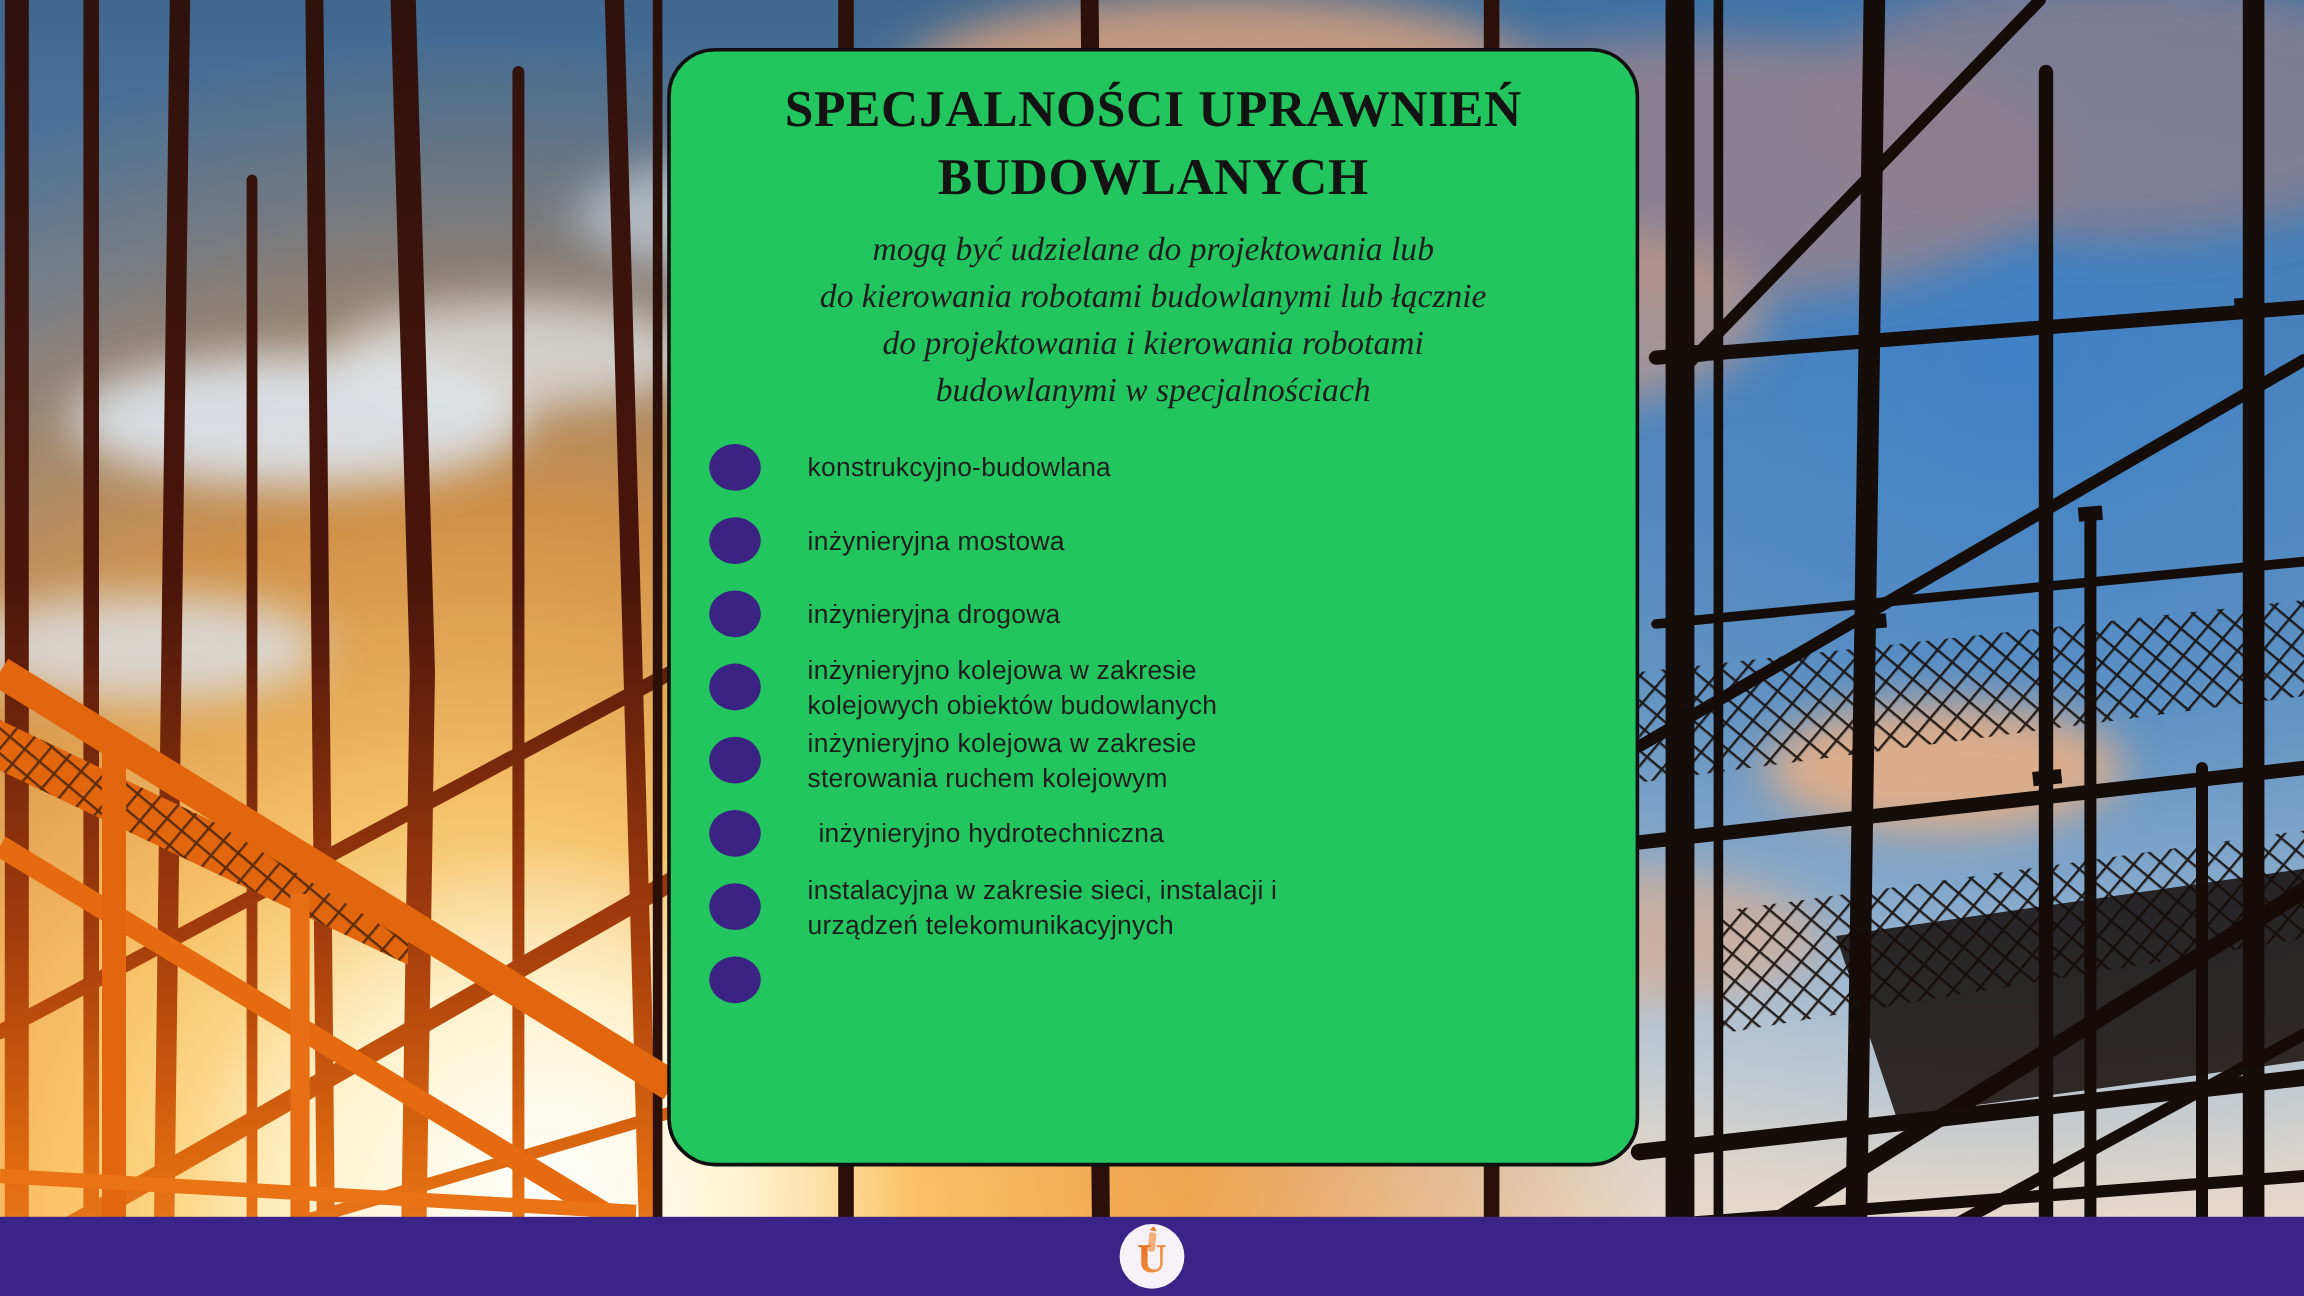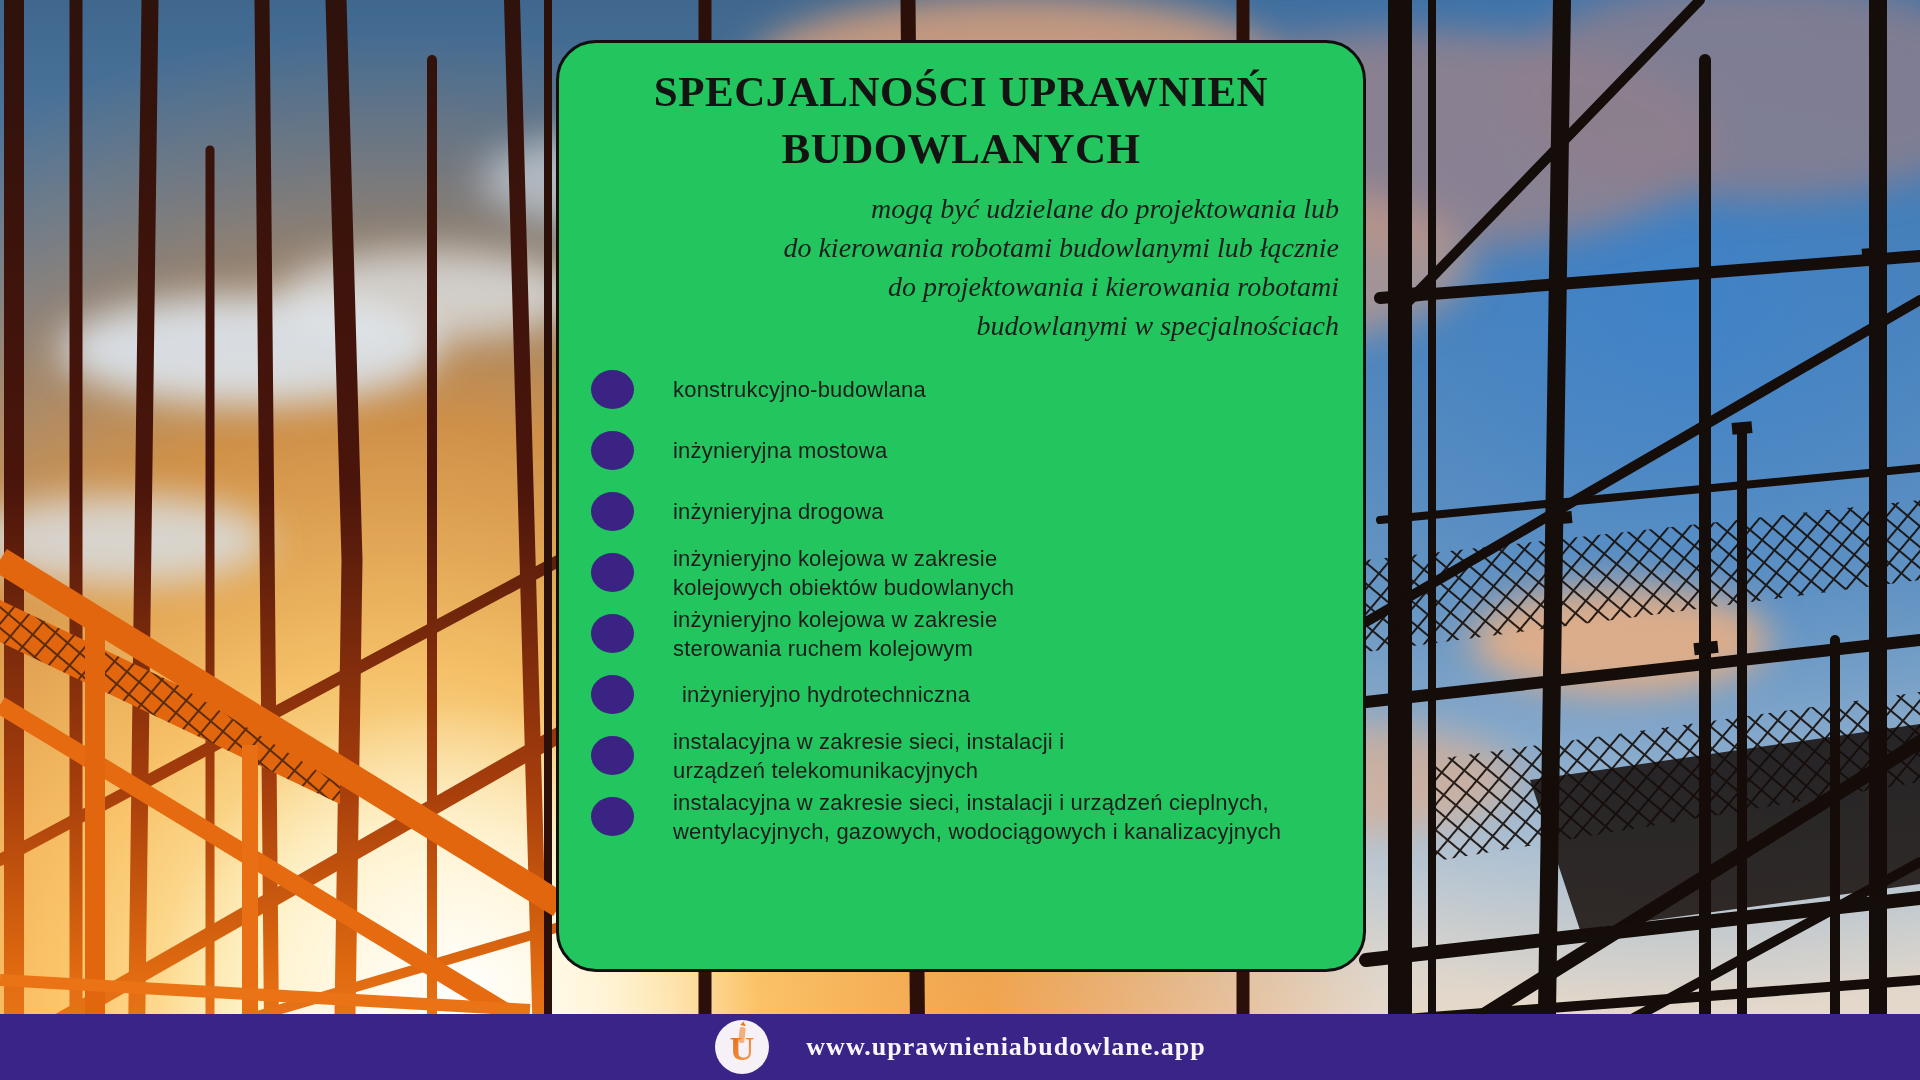--- a/index.html
+++ b/index.html
@@ -21,7 +21,7 @@
     color:#131313;font-size:43px;line-height:1.33;letter-spacing:0.5px;margin-top:4px;
   }
   .card-subtitle{
-    text-align:right;font-family:"Liberation Serif",serif;font-style:italic;
+    text-align:center;font-family:"Liberation Serif",serif;font-style:italic;
     color:#1e1e1e;font-size:28px;line-height:39px;margin-top:12px;
   }
   .spec-list{

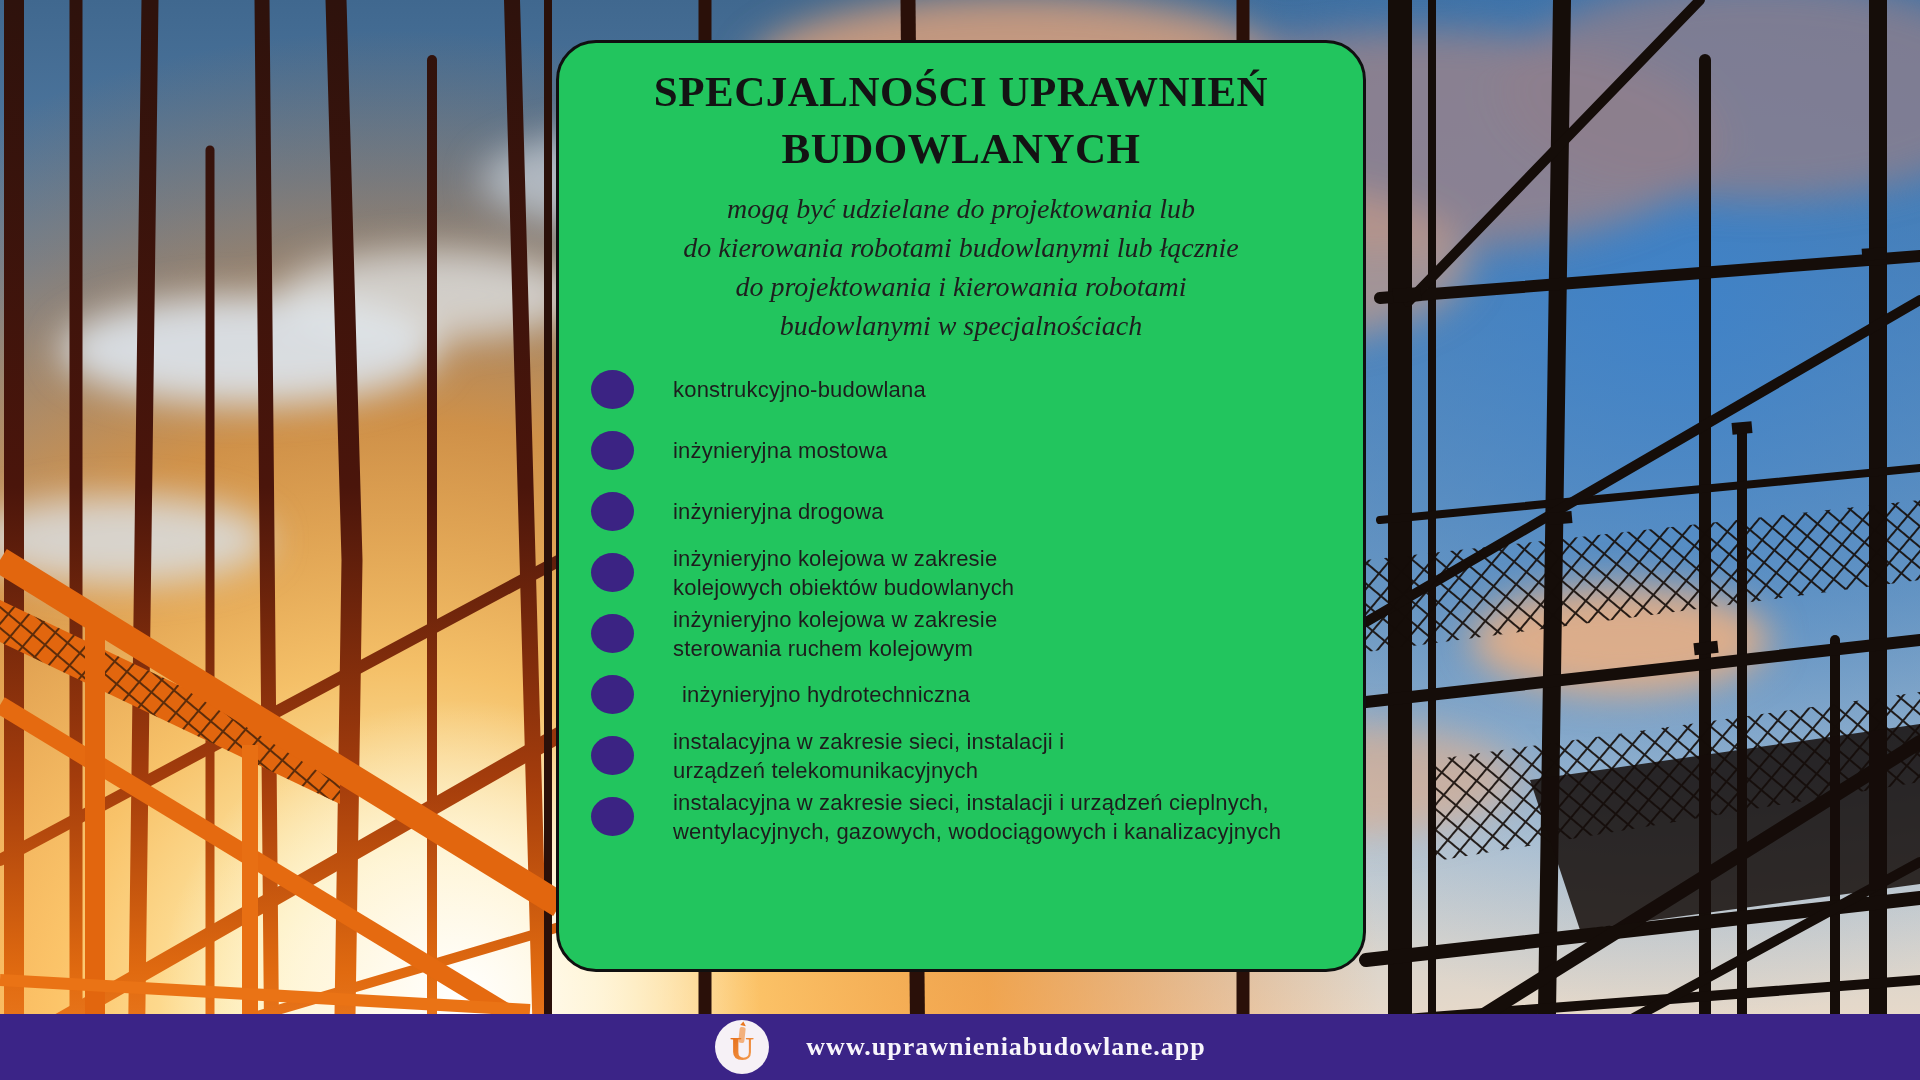--- a/index.html
+++ b/index.html
@@ -219,8 +219,6 @@
     </li>
     <li class="spec-item">
       <span class="bullet"></span>
-      <span class="spec-label">instalacyjna w zakresie sieci, instalacji i urządzeń cieplnych,
-wentylacyjnych, gazowych, wodociągowych i kanalizacyjnych</span>
     </li>
   </ul>
 </div>

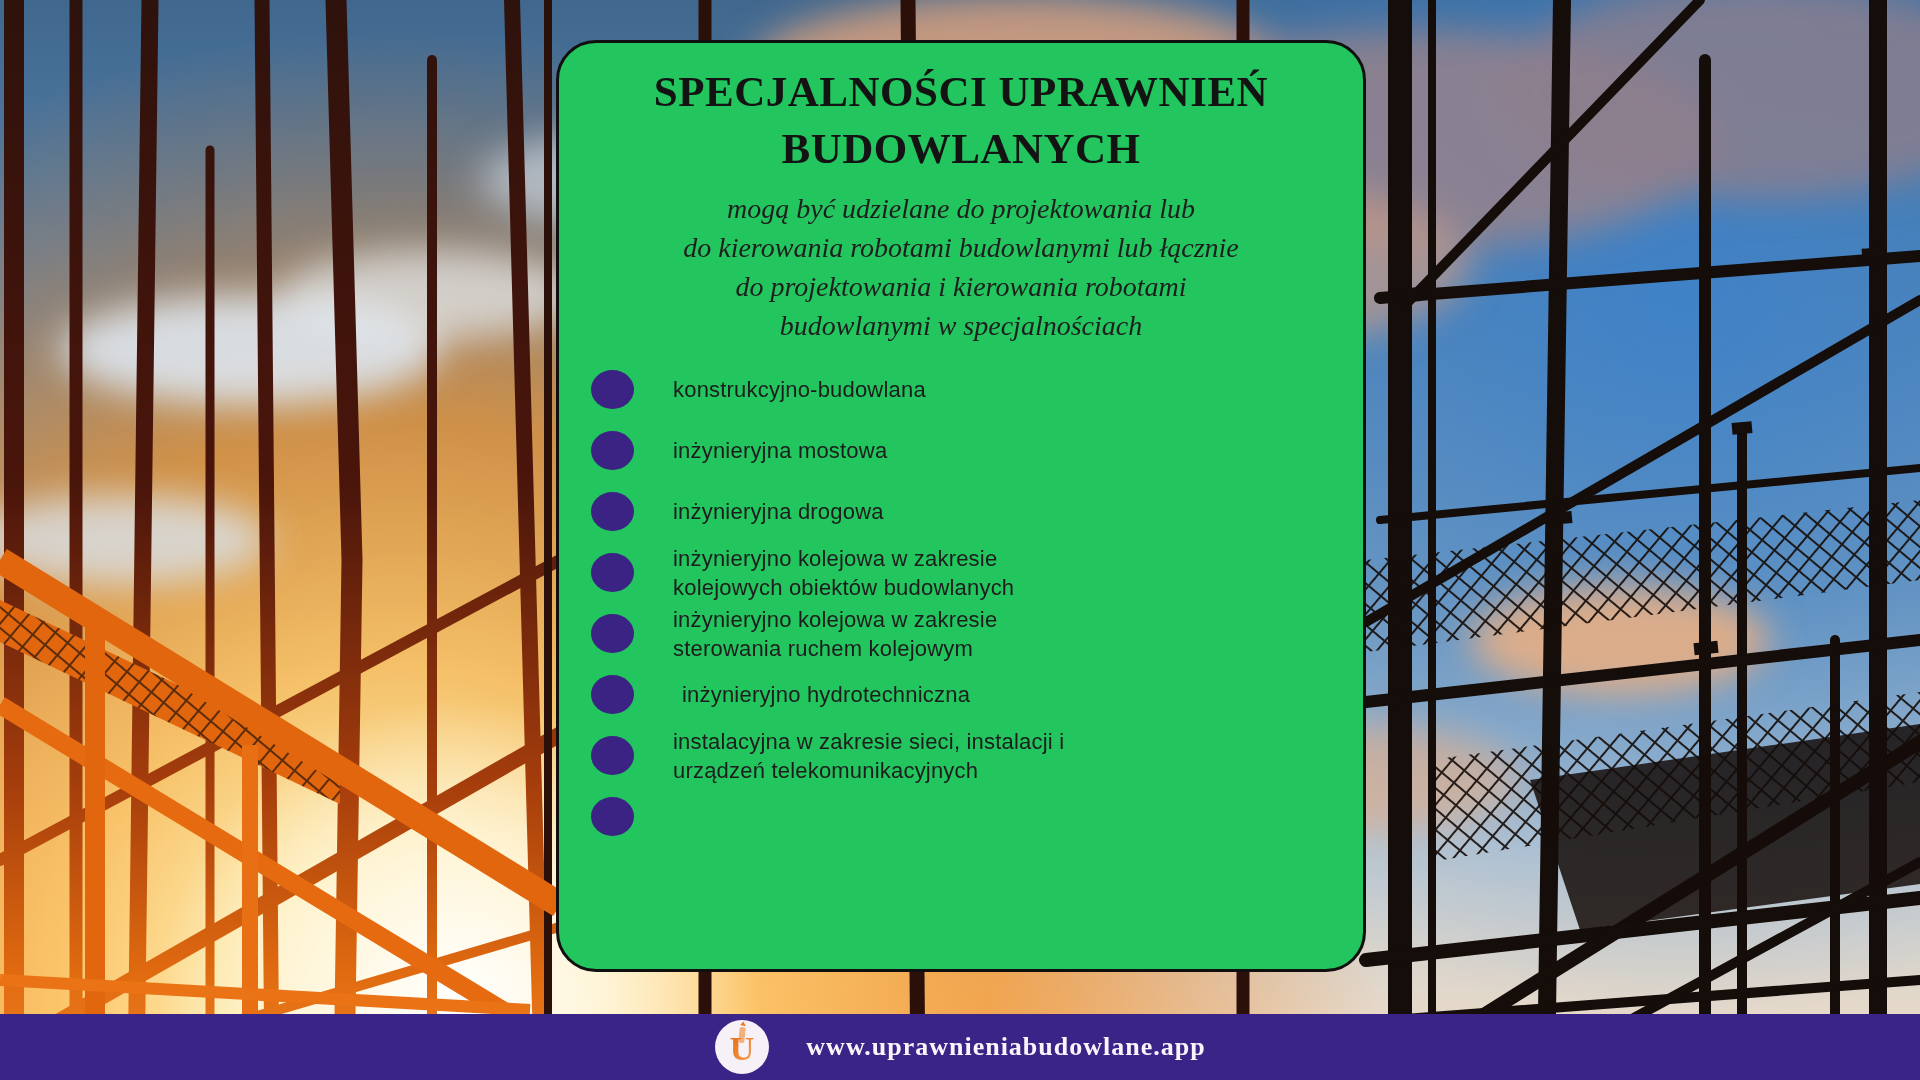--- a/index.html
+++ b/index.html
@@ -236,7 +236,6 @@
     <polygon points="26.2,6 31.8,7.2 29.4,2.6" fill="#e8771f"></polygon>
     <text x="28" y="41" text-anchor="middle" font-family="Liberation Serif, serif" font-weight="bold" font-size="34" fill="url(#logoU)" aria-label="U">U</text>
   </svg>
-  <a class="footer-url" href="#">www.uprawnieniabudowlane.app</a>
 </div>
 
 </body></html>

